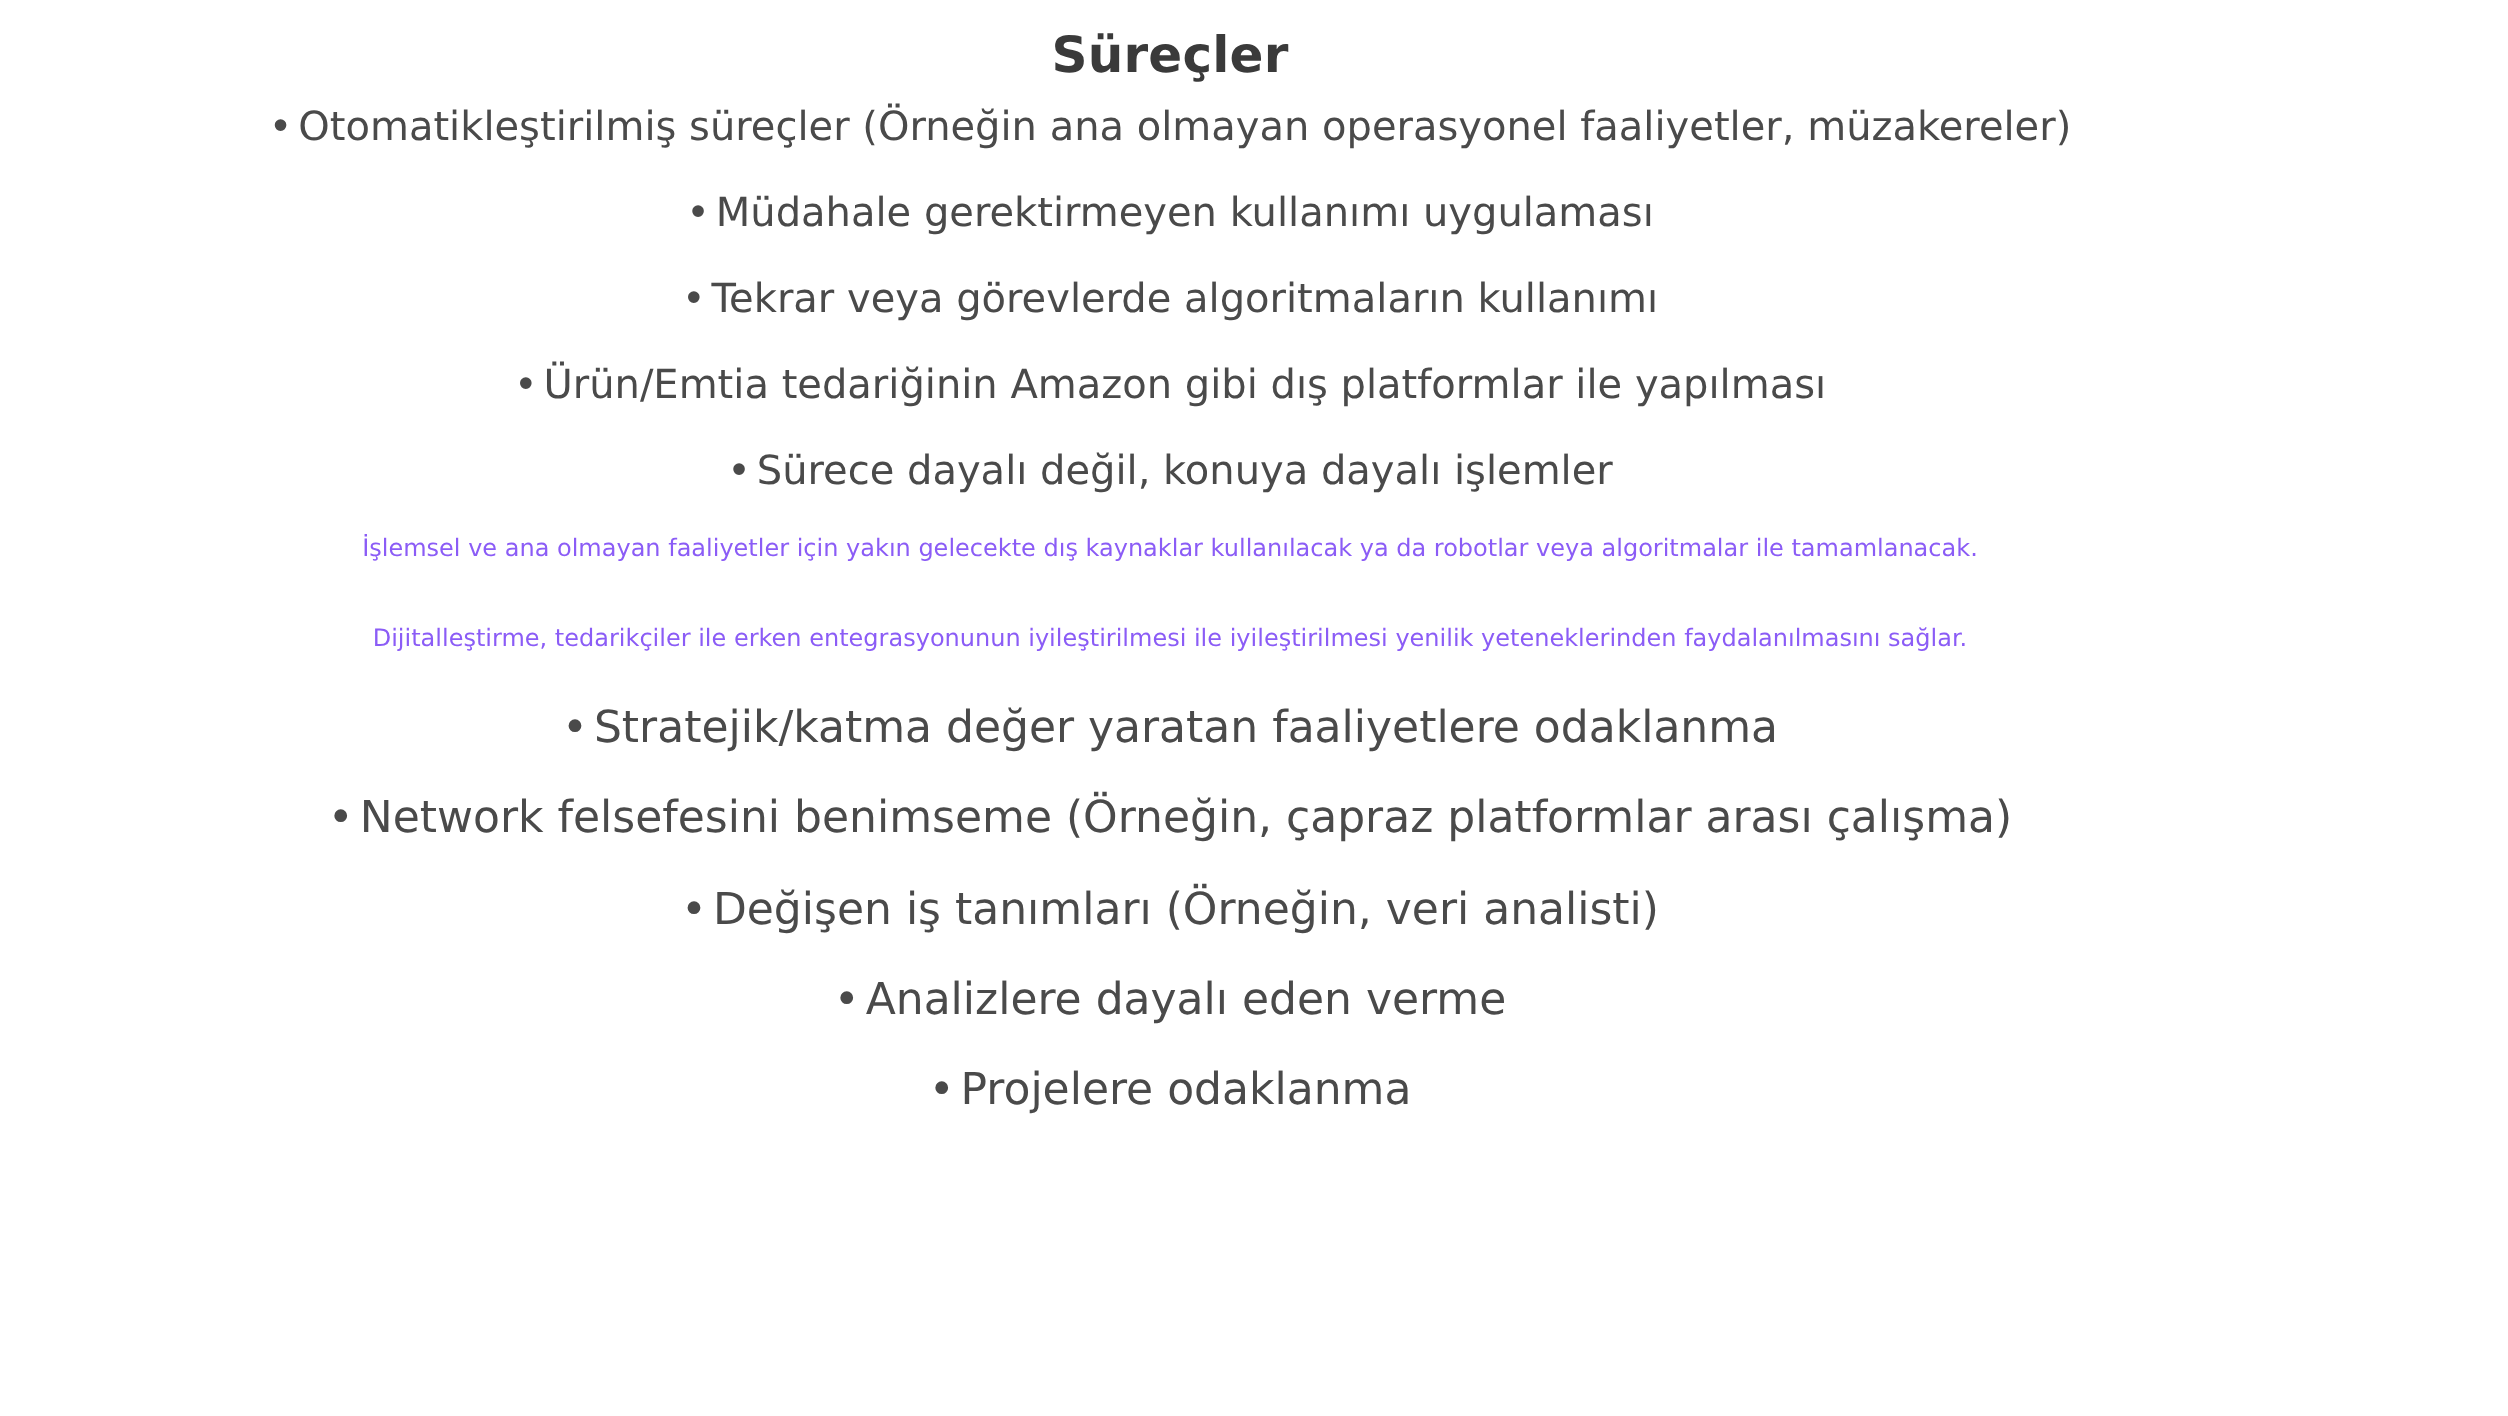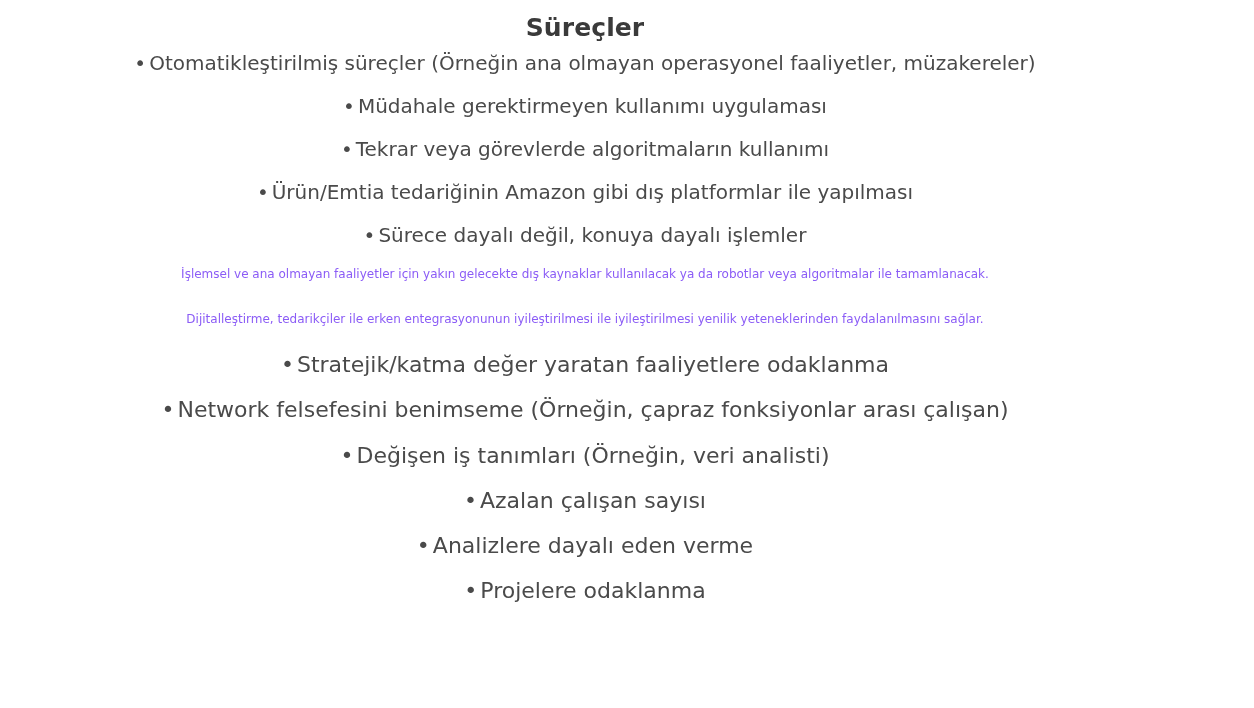--- a/index.html
+++ b/index.html
@@ -88,7 +88,7 @@
 
   <div class="group-lower">
     <div class="bullet-sm"><span class="dot">•</span><span>Stratejik/katma değer yaratan faaliyetlere odaklanma</span></div>
-    <div class="bullet-sm"><span class="dot">•</span><span>Network felsefesini benimseme (Örneğin, çapraz fonksiyonlar arası çalışan)</span></div>
+    <div class="bullet-sm"><span class="dot">•</span><span>Network felsefesini benimseme (Örneğin, çapraz platformlar arası çalışma)</span></div>
     <div class="bullet-sm"><span class="dot">•</span><span>Değişen iş tanımları (Örneğin, veri analisti)</span></div>
     <div class="bullet-sm"><span class="dot">•</span><span>Azalan çalışan sayısı</span></div>
     <div class="bullet-sm"><span class="dot">•</span><span>Analizlere dayalı eden verme</span></div>

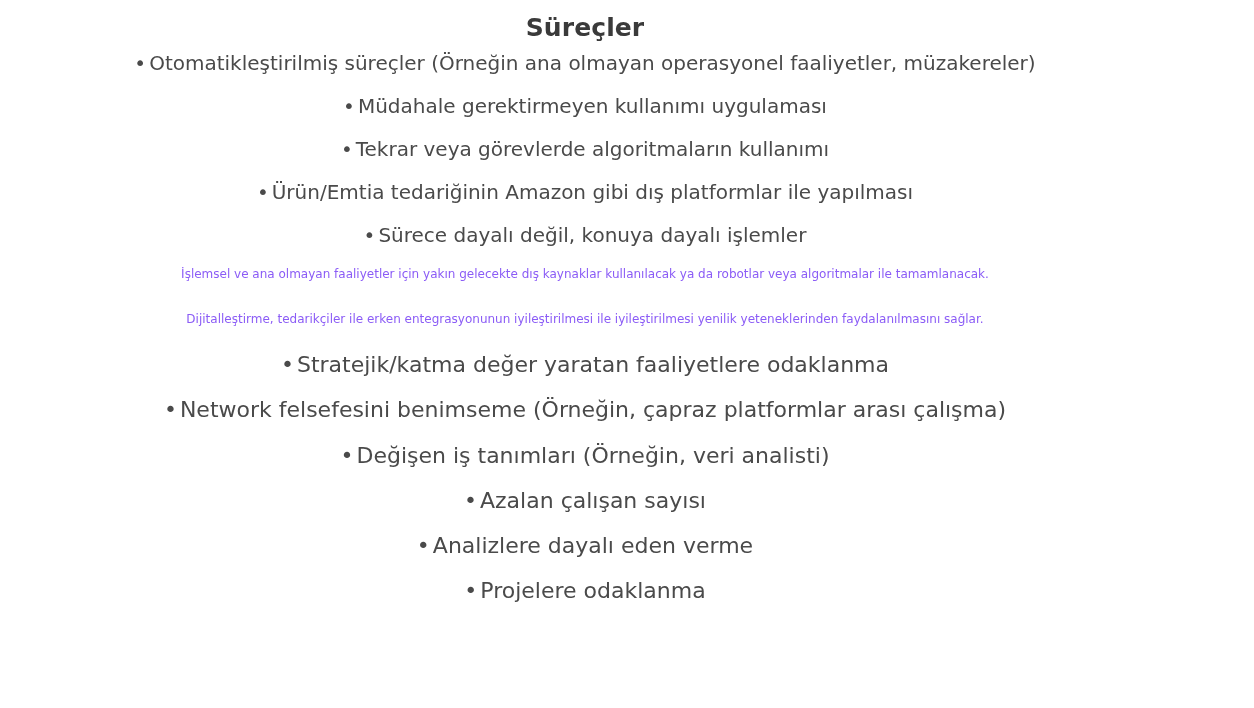--- a/index.html
+++ b/index.html
@@ -90,7 +90,6 @@
     <div class="bullet-sm"><span class="dot">•</span><span>Stratejik/katma değer yaratan faaliyetlere odaklanma</span></div>
     <div class="bullet-sm"><span class="dot">•</span><span>Network felsefesini benimseme (Örneğin, çapraz platformlar arası çalışma)</span></div>
     <div class="bullet-sm"><span class="dot">•</span><span>Değişen iş tanımları (Örneğin, veri analisti)</span></div>
-    <div class="bullet-sm"><span class="dot">•</span><span>Azalan çalışan sayısı</span></div>
     <div class="bullet-sm"><span class="dot">•</span><span>Analizlere dayalı eden verme</span></div>
     <div class="bullet-sm"><span class="dot">•</span><span>Projelere odaklanma</span></div>
   </div>

